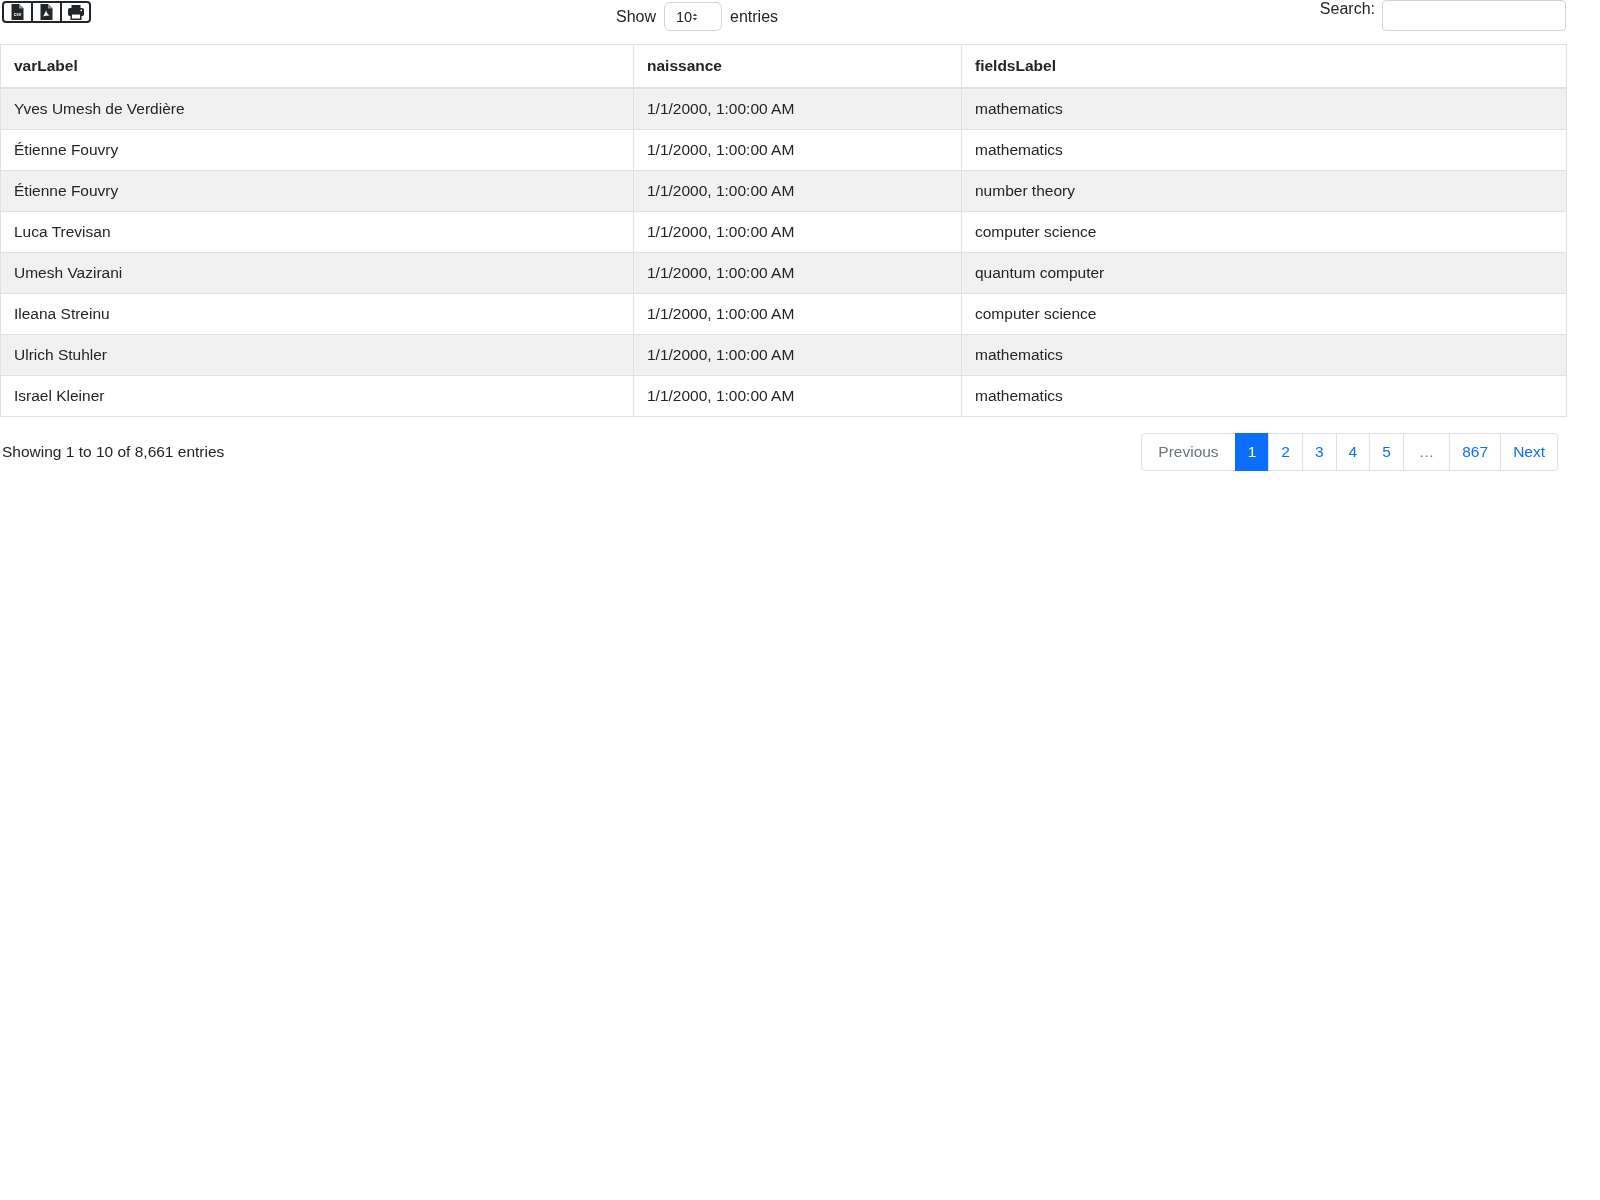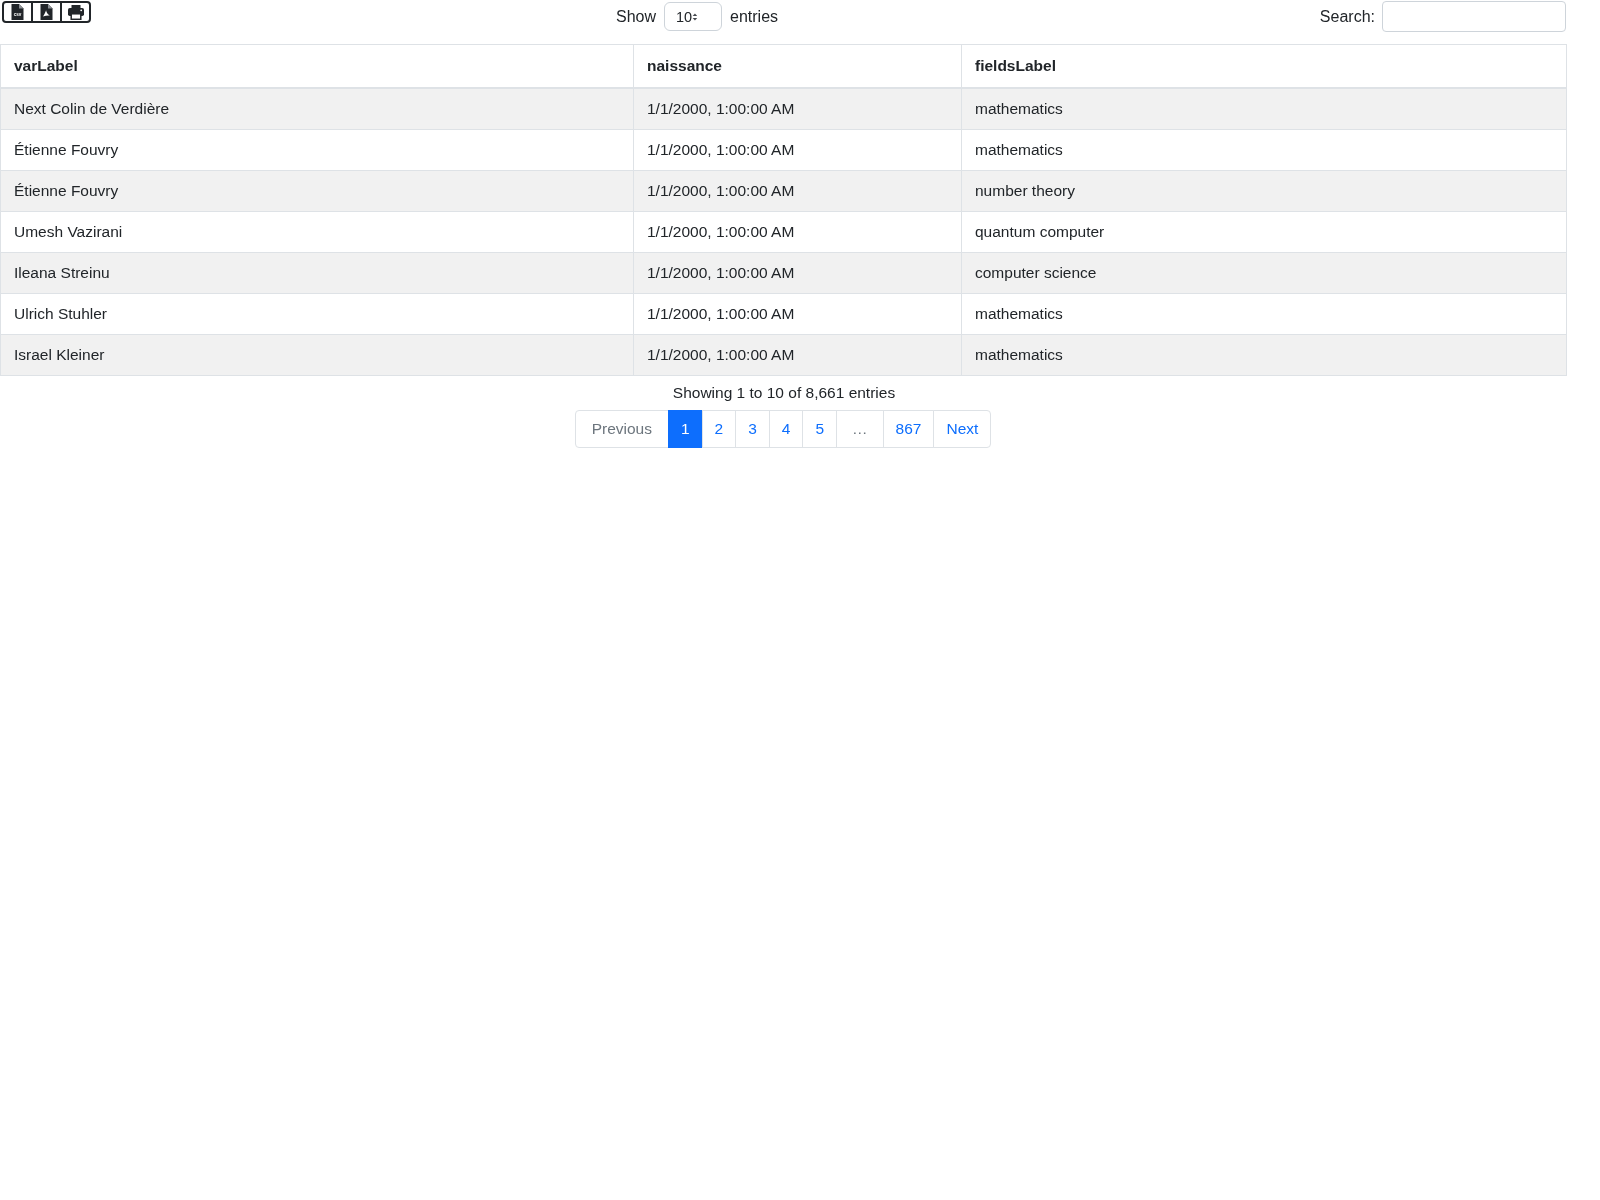--- a/index.html
+++ b/index.html
@@ -39,7 +39,7 @@
 
   .search-control {
     position: absolute; right: 0; top: 0; height: 33px;
-    display: flex; align-items: center; gap: 7px; font-size: 16px;
+    display: flex; gap: 7px; font-size: 16px;
   }
   .search-control input {
     width: 184px; height: 31px;

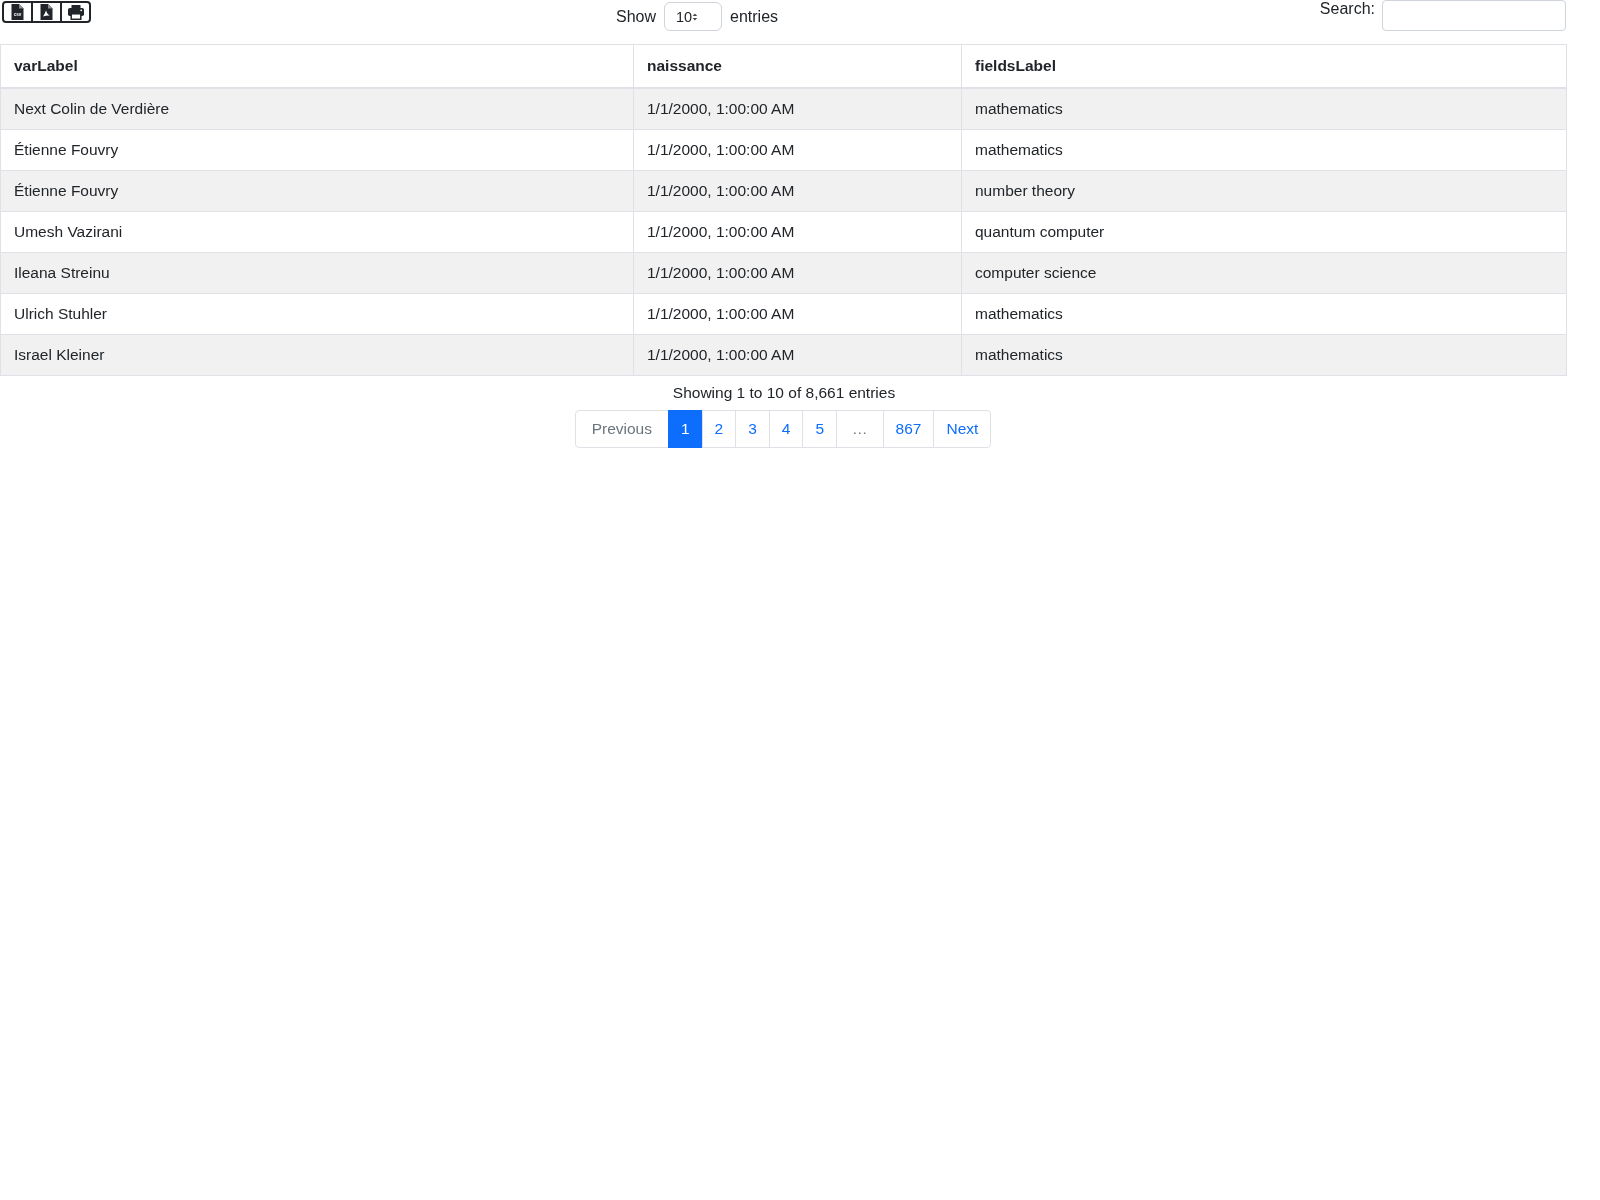--- a/index.html
+++ b/index.html
@@ -149,7 +149,7 @@
     </thead>
     <tbody>
       <tr>
-        <td>Next Colin de Verdière</td>
+        <td>Yves Umesh de Verdière</td>
         <td>1/1/2000, 1:00:00 AM</td>
         <td>mathematics</td>
       </tr>

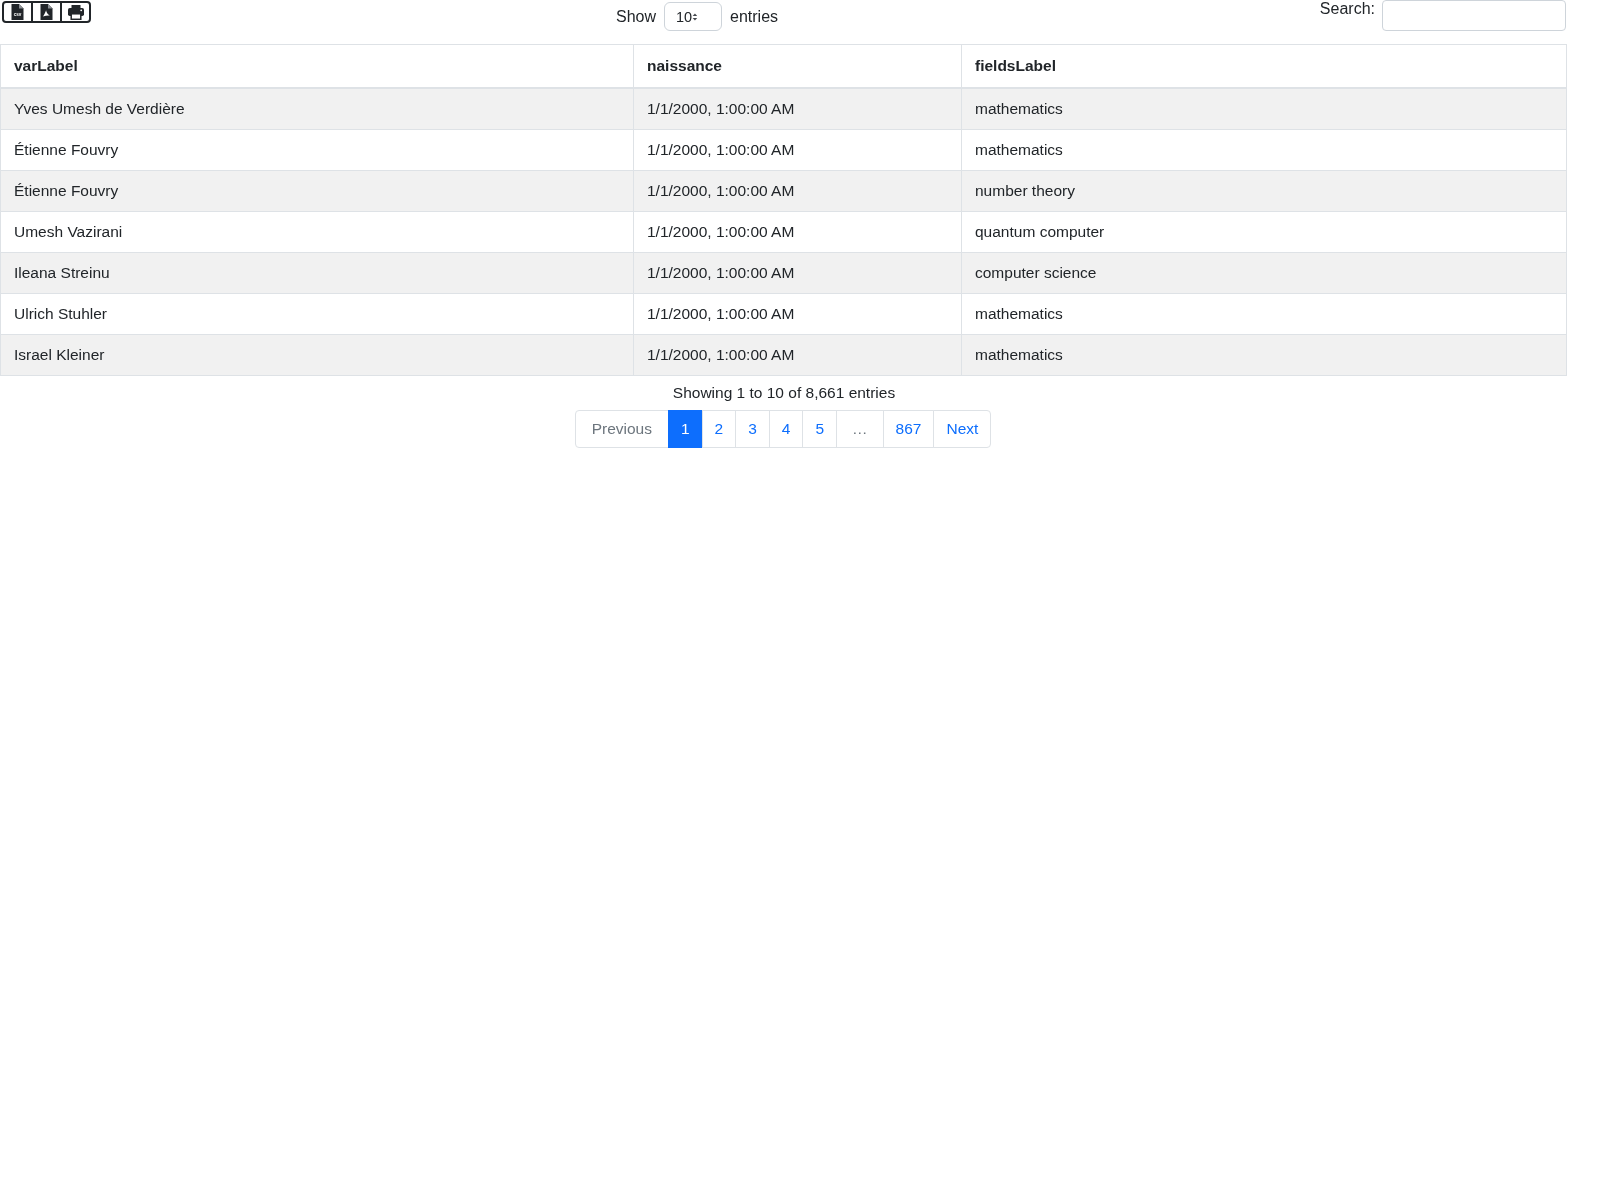--- a/index.html
+++ b/index.html
@@ -162,6 +162,11 @@
         <td>Étienne Fouvry</td>
         <td>1/1/2000, 1:00:00 AM</td>
         <td>number theory</td>
+      </tr>
+      <tr>
+        <td>Luca Trevisan</td>
+        <td>1/1/2000, 1:00:00 AM</td>
+        <td>computer science</td>
       </tr>
       <tr>
         <td>Umesh Vazirani</td>

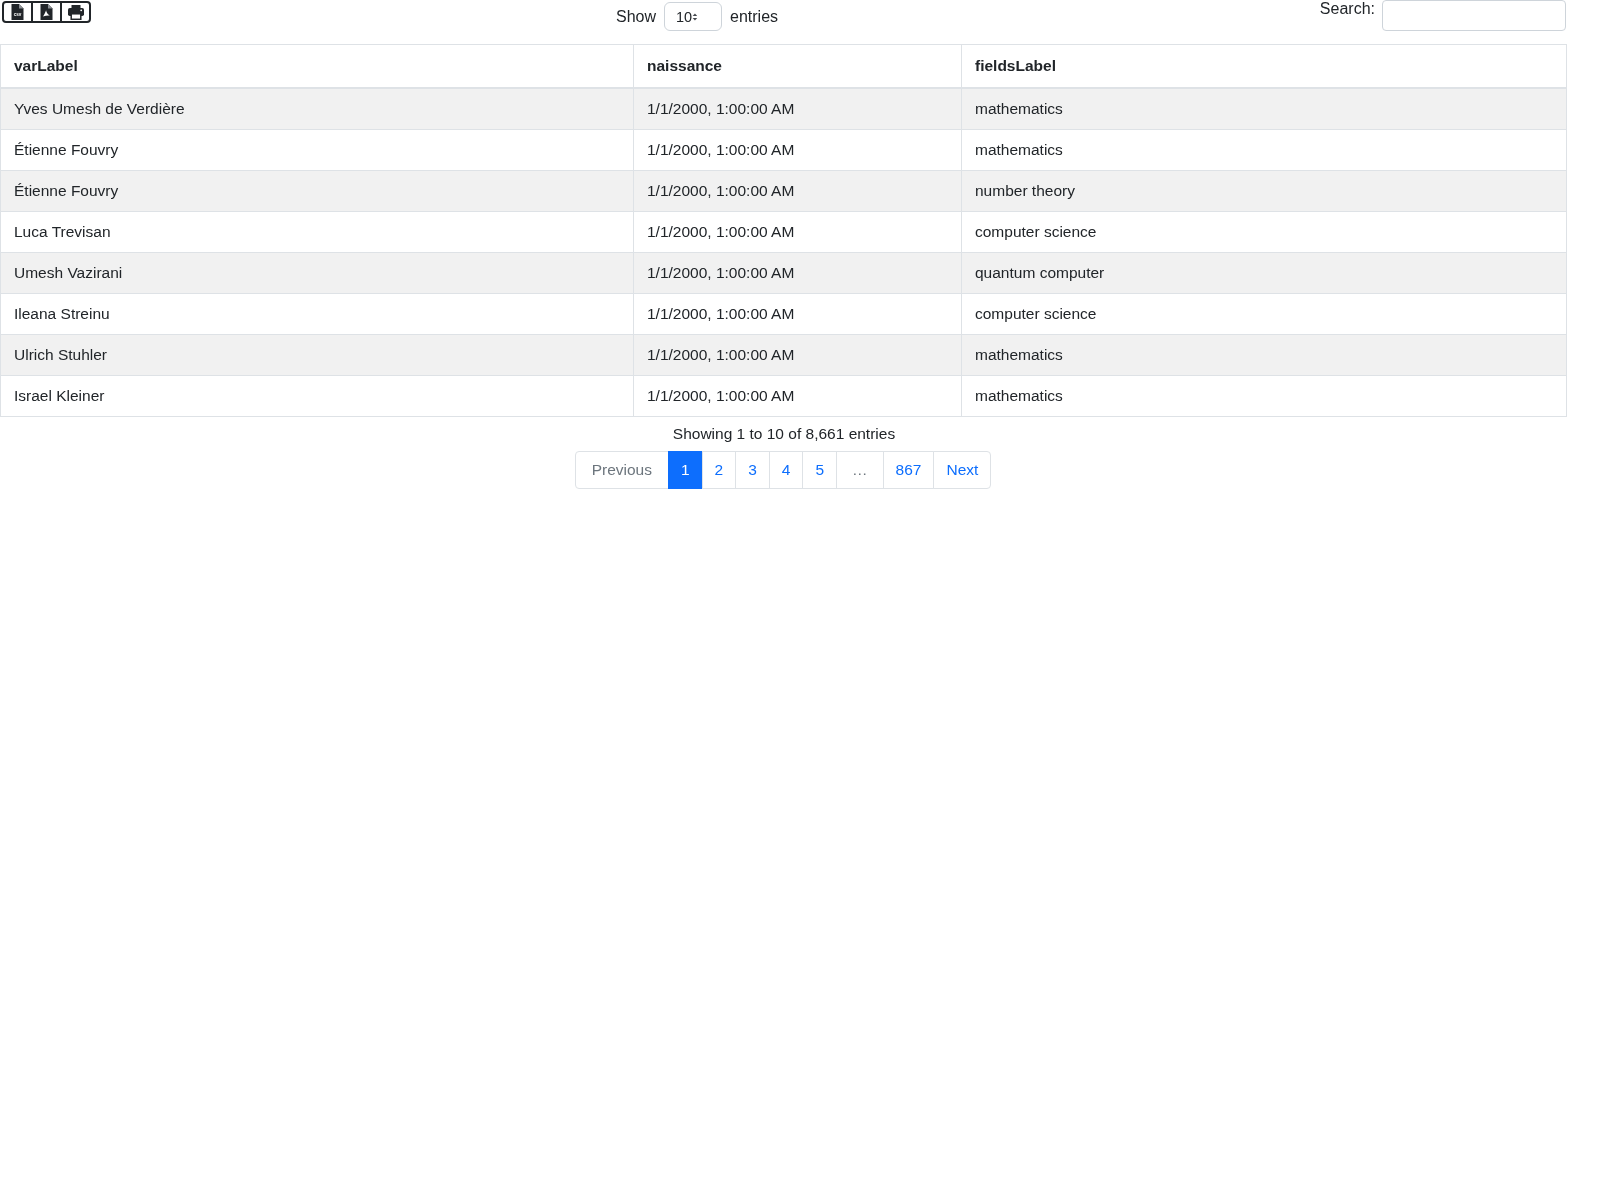--- a/index.html
+++ b/index.html
@@ -65,7 +65,7 @@
   
   .footer {
     width: 1566px; margin-top: 8px;
-    display: flex; justify-content: space-between; align-items: center; flex-direction: column;
+    display: flex; justify-content: space-between; align-items: center;
   }
   .table-info { font-size: 15.5px; padding-left: 2px; }
   .pagination { display: flex; list-style: none; margin: 0; padding: 8px; }

